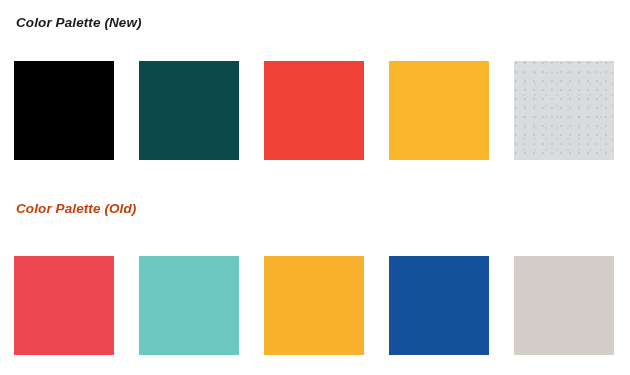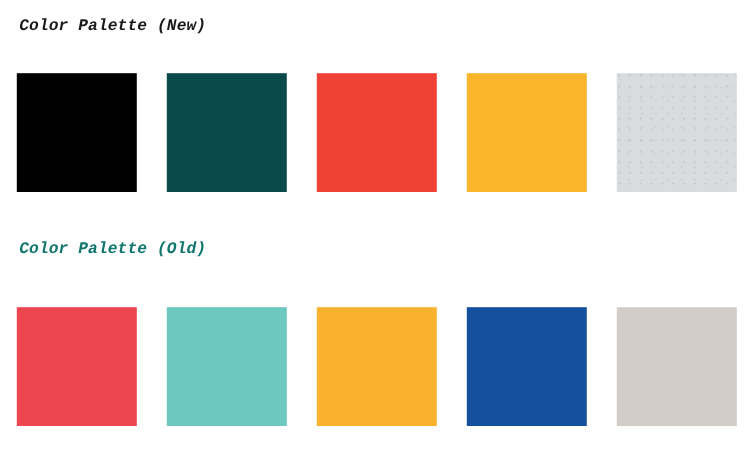--- a/index.html
+++ b/index.html
@@ -26,7 +26,7 @@
   .section-title {
     position: absolute;
     left: 16px;
-    font-family: Liberation Mono, monospace;
+    font-family: Liberation Sans, sans-serif;
     font-size: 13.5px;
     font-weight: bold;
     font-style: italic;

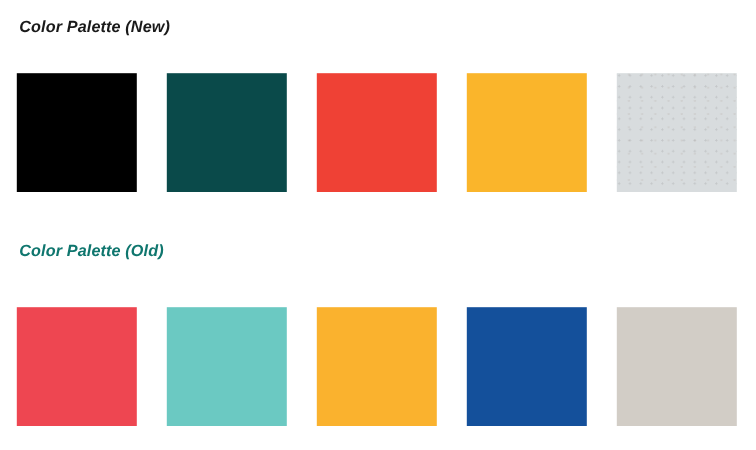--- a/index.html
+++ b/index.html
@@ -88,7 +88,7 @@
     <div class="swatch textured" style="background-color: rgb(216, 220, 222);"></div>
   </div>
 
-  <div class="section-title" id="title-old" style="color: #0f766e;">Color Palette (Old)</div>
+  <div class="section-title" id="title-old" style="color: #c2410c;">Color Palette (Old)</div>
 
   <div class="swatch-row" id="row-old">
     <div class="swatch" style="background-color: rgb(238, 70, 81);"></div>

